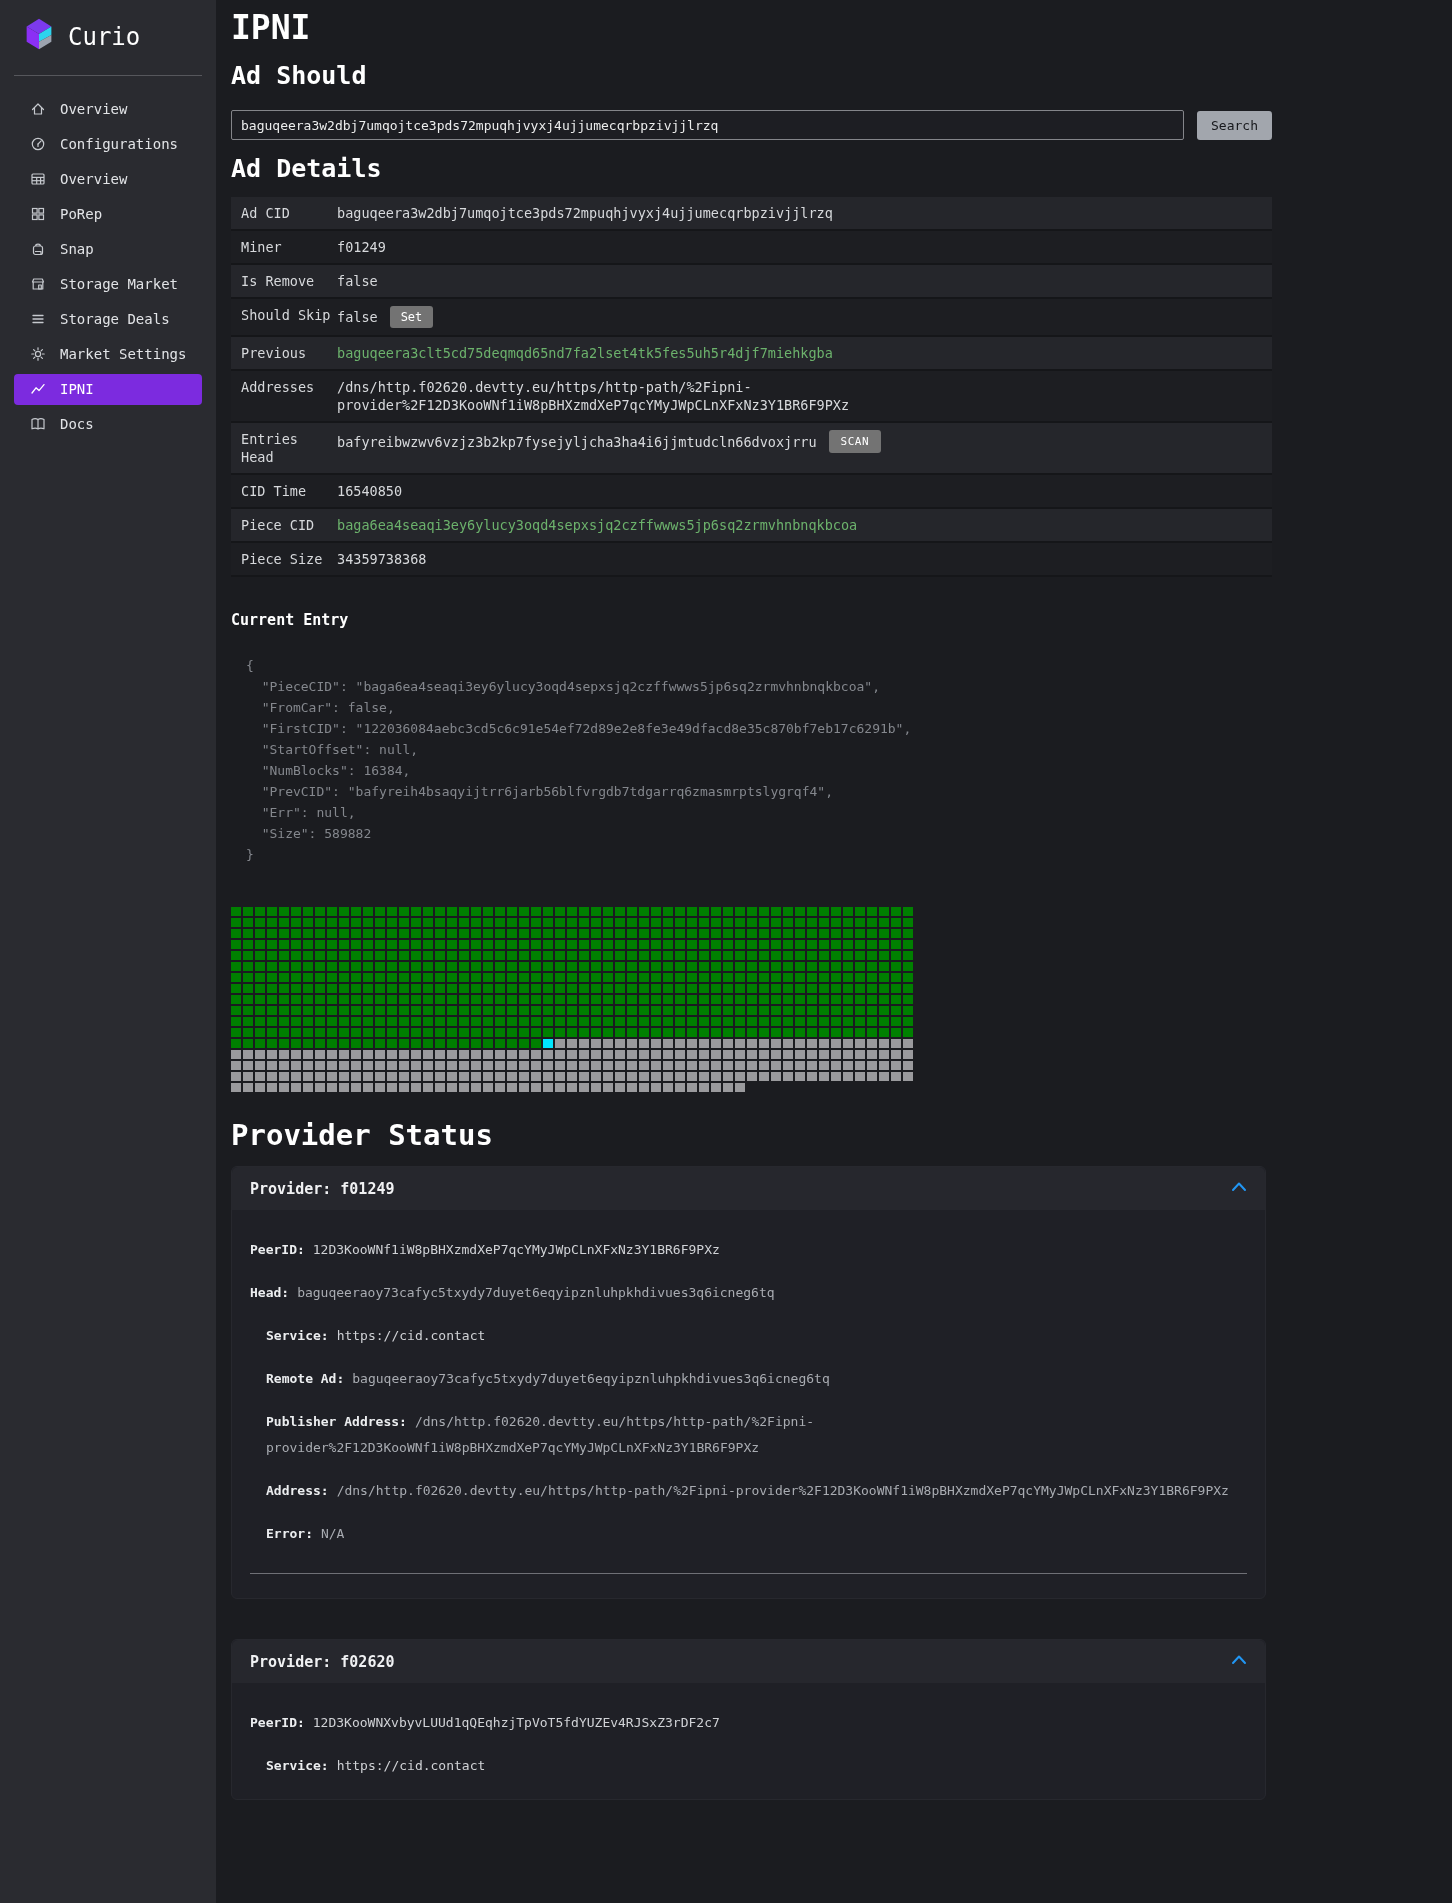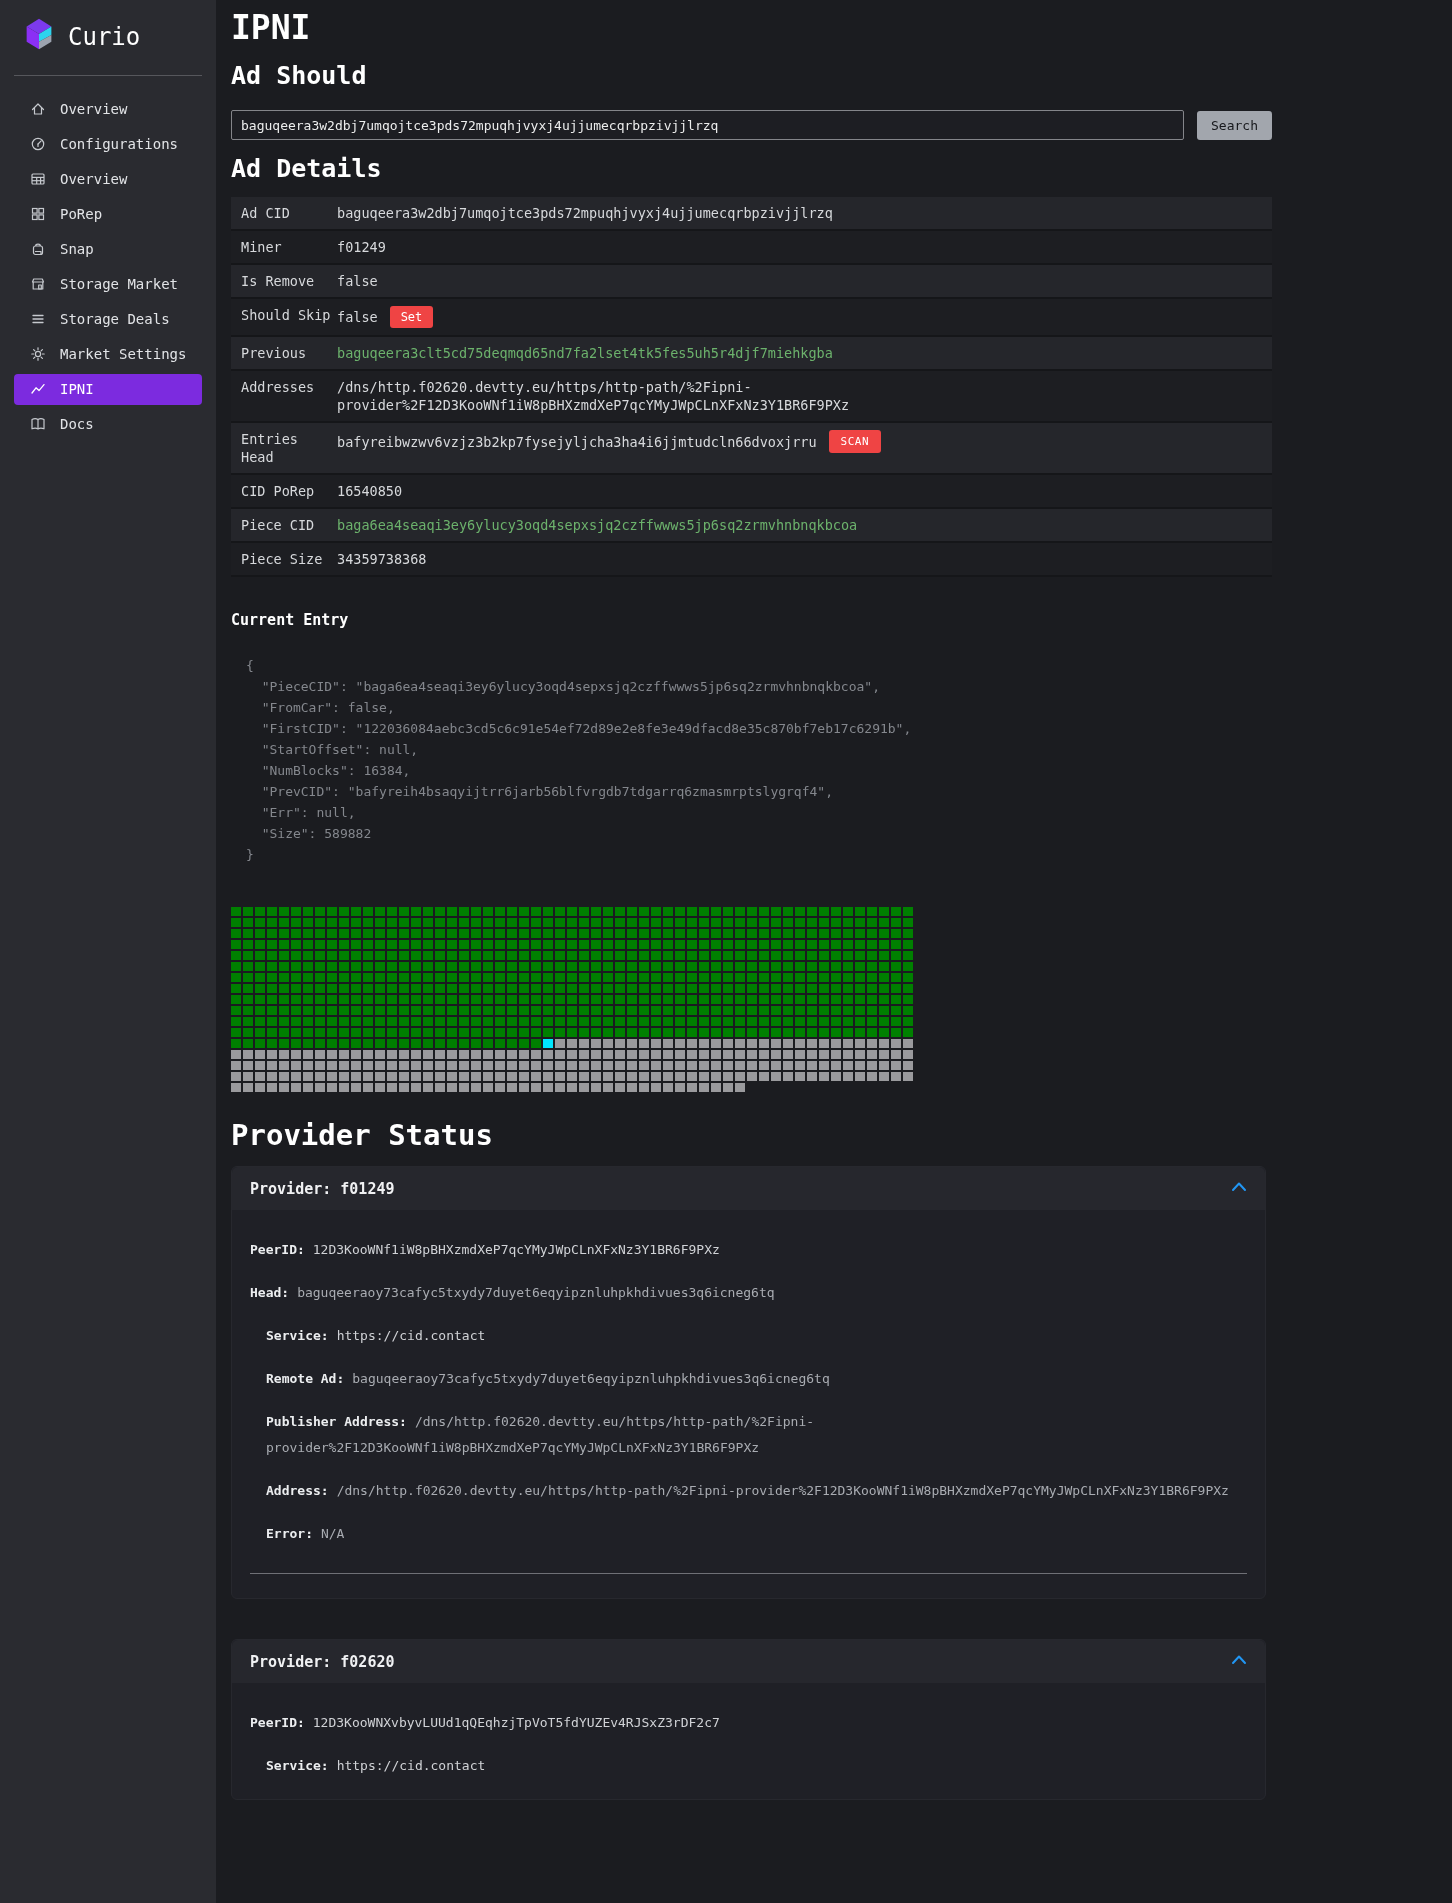--- a/index.html
+++ b/index.html
@@ -37,7 +37,7 @@
   .tlabel { width:96px; flex-shrink:0; color:#d7d9dc; line-height:18px; }
   .tvalue { flex:1; color:#d7d9dc; line-height:18px; overflow-wrap:break-word; min-width:0; }
   .green { color:#6cb26c; }
-  .mini-btn { background:#ef4444; color:#ffffff; border:none; border-radius:3px; font-family:inherit; font-size:12px; padding:4px 11px; margin-left:12px; cursor:pointer; vertical-align:middle; }
+  .mini-btn { background:#737373; color:#ffffff; border:none; border-radius:3px; font-family:inherit; font-size:12px; padding:4px 11px; margin-left:12px; cursor:pointer; vertical-align:middle; }
   .mini-btn.scan { font-size:11px; padding:5px 12px; letter-spacing:0.5px; }
   .trow .tvalue .valtext { vertical-align:middle; }
 

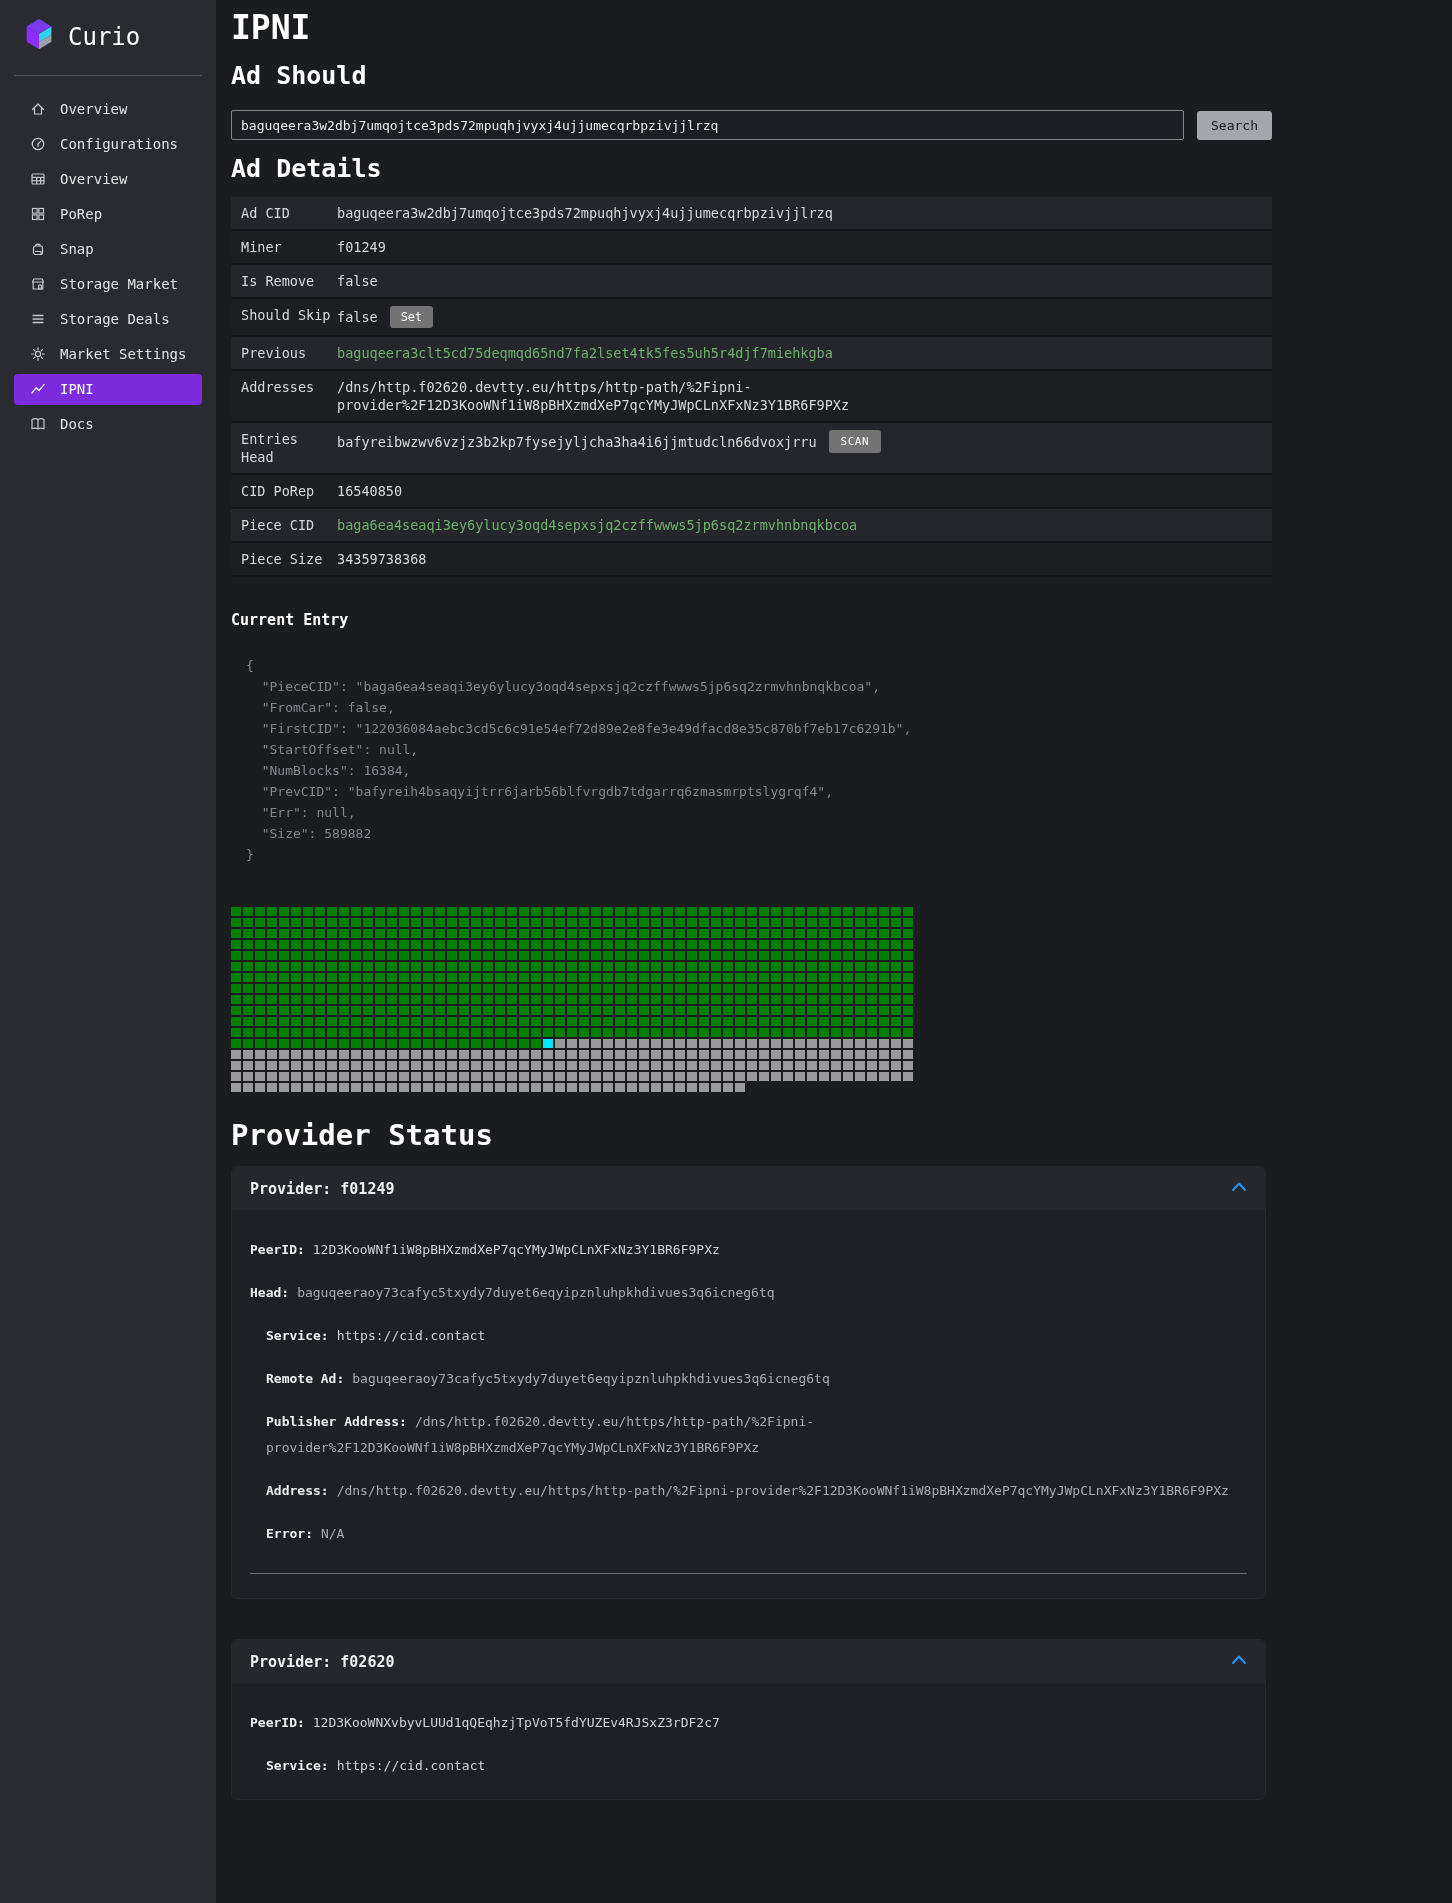--- a/index.html
+++ b/index.html
@@ -197,7 +197,7 @@
           <div class="tvalue"><span class="valtext">bafyreibwzwv6vzjz3b2kp7fysejyljcha3ha4i6jjmtudcln66dvoxjrru</span><button class="mini-btn scan">SCAN</button></div>
         </div>
         <div class="trow">
-          <div class="tlabel">CID PoRep</div>
+          <div class="tlabel">CID Time</div>
           <div class="tvalue">16540850</div>
         </div>
         <div class="trow">

